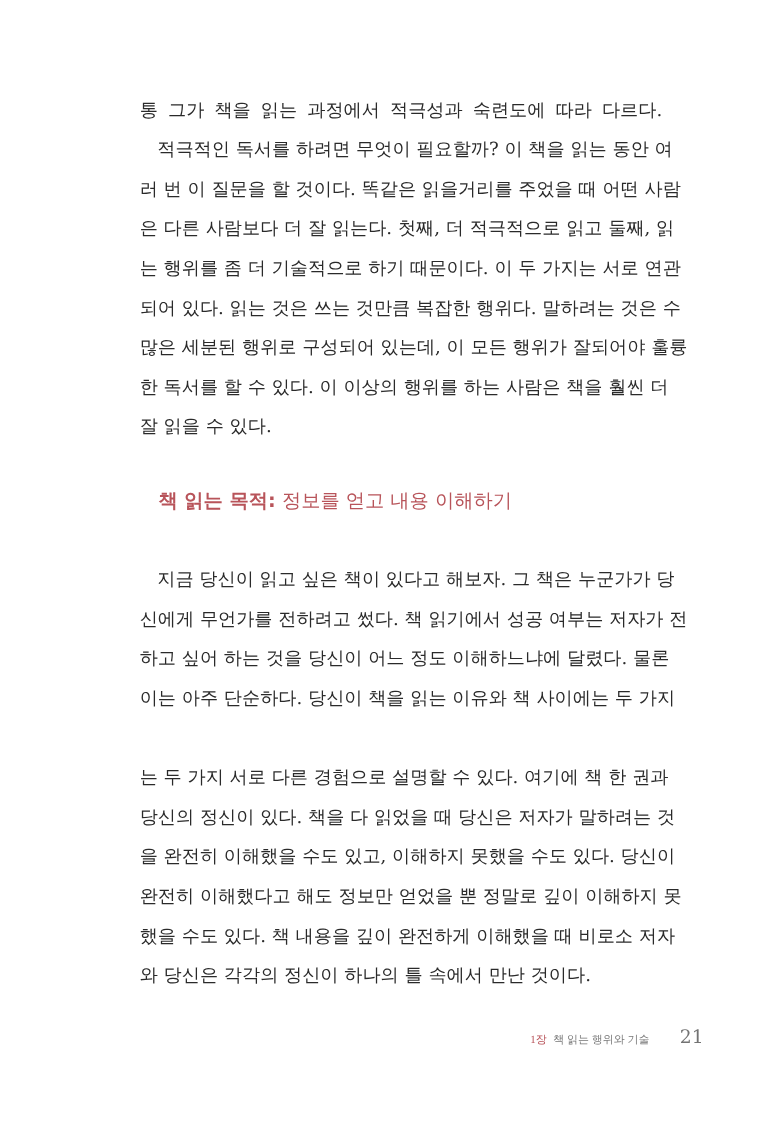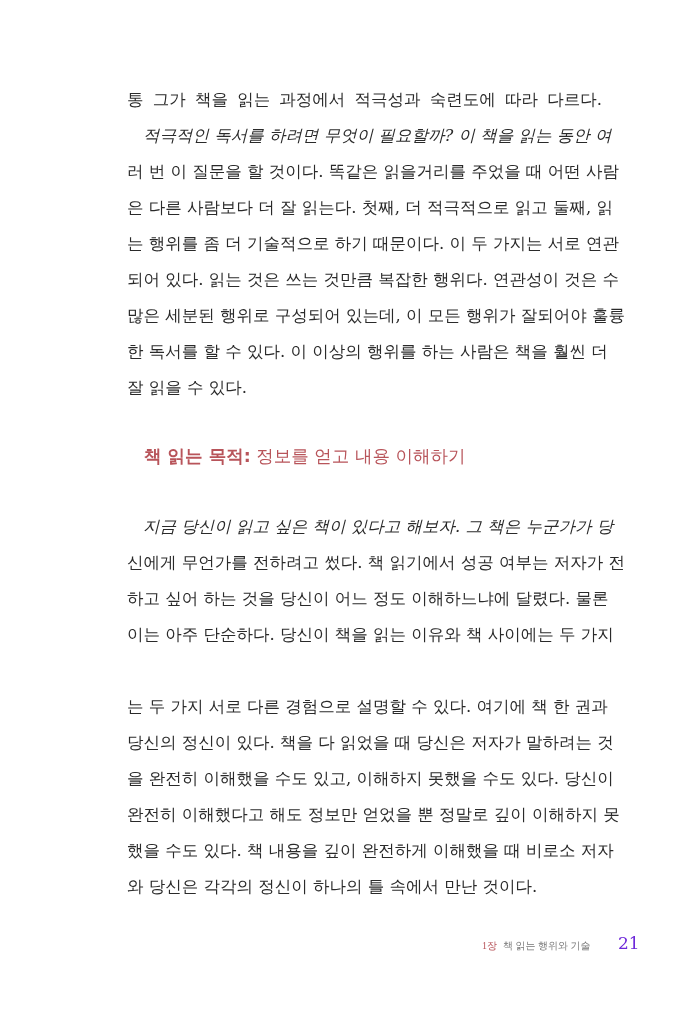--- a/index.html
+++ b/index.html
@@ -17,7 +17,7 @@
       text-align-last: justify;
       line-height: 22px;
     }
-    .line.indent { left: 131px; width: 459px; font-style: italic; }
+    .line.indent { left: 131px; width: 459px; }
     .line.last { text-align-last: left; }
     .heading {
       position: absolute;

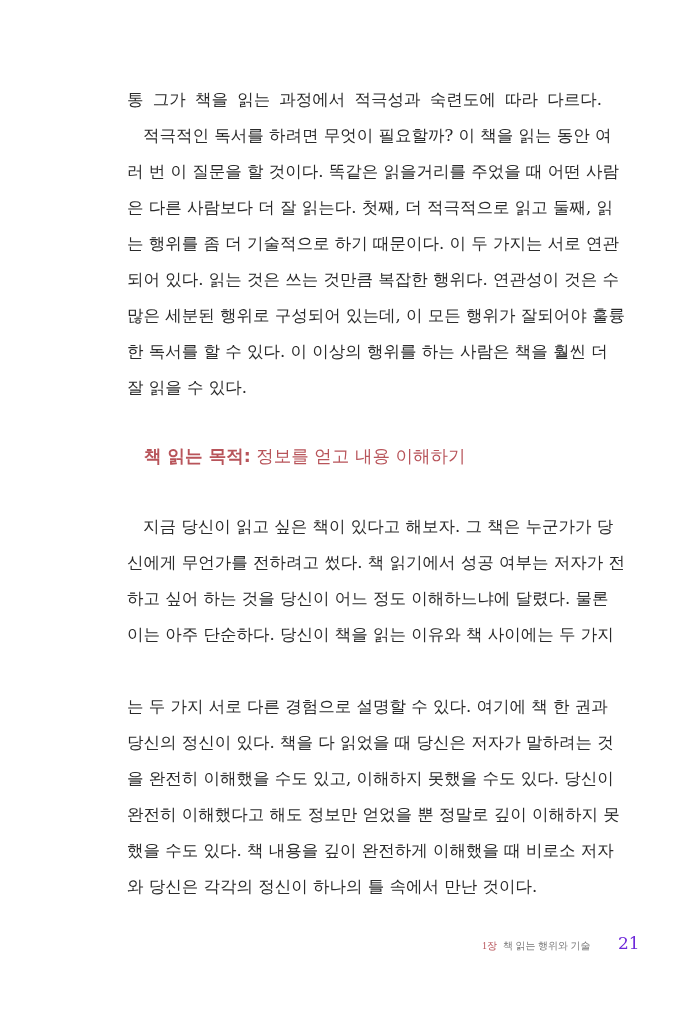--- a/index.html
+++ b/index.html
@@ -61,7 +61,7 @@
   <div class="line" style="top:161px">러 번 이 질문을 할 것이다. 똑같은 읽을거리를 주었을 때 어떤 사람</div>
   <div class="line" style="top:197px">은 다른 사람보다 더 잘 읽는다. 첫째, 더 적극적으로 읽고 둘째, 읽</div>
   <div class="line" style="top:233px">는 행위를 좀 더 기술적으로 하기 때문이다. 이 두 가지는 서로 연관</div>
-  <div class="line" style="top:269px">되어 있다. 읽는 것은 쓰는 것만큼 복잡한 행위다. 연관성이 것은 수</div>
+  <div class="line" style="top:269px">되어 있다. 읽는 것은 쓰는 것만큼 복잡한 행위다. 말하려는 것은 수</div>
   <div class="line" style="top:305px">많은 세분된 행위로 구성되어 있는데, 이 모든 행위가 잘되어야 훌륭</div>
   <div class="line" style="top:341px">한 독서를 할 수 있다. 이 이상의 행위를 하는 사람은 책을 훨씬 더</div>
   <div class="line last" style="top:377px">잘 읽을 수 있다.</div>

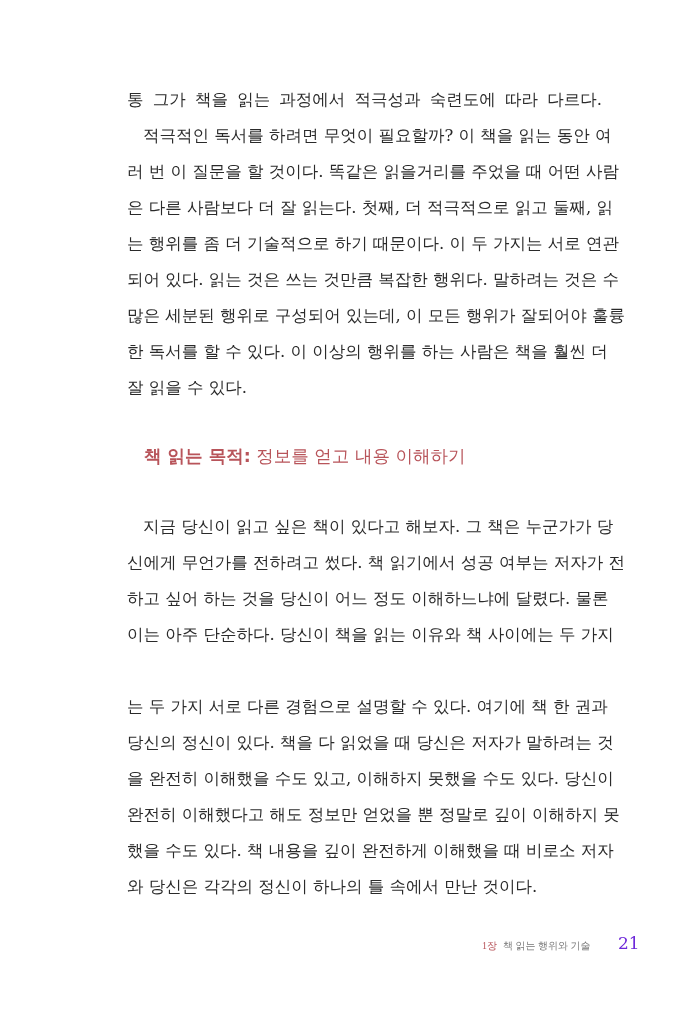--- a/index.html
+++ b/index.html
@@ -47,7 +47,7 @@
       left: 606px;
       font-family: "DejaVu Serif", "Liberation Serif", serif;
       font-size: 17px;
-      color: #6d28d9;
+      color: #737373;
       line-height: 24px;
     }
   </style>

